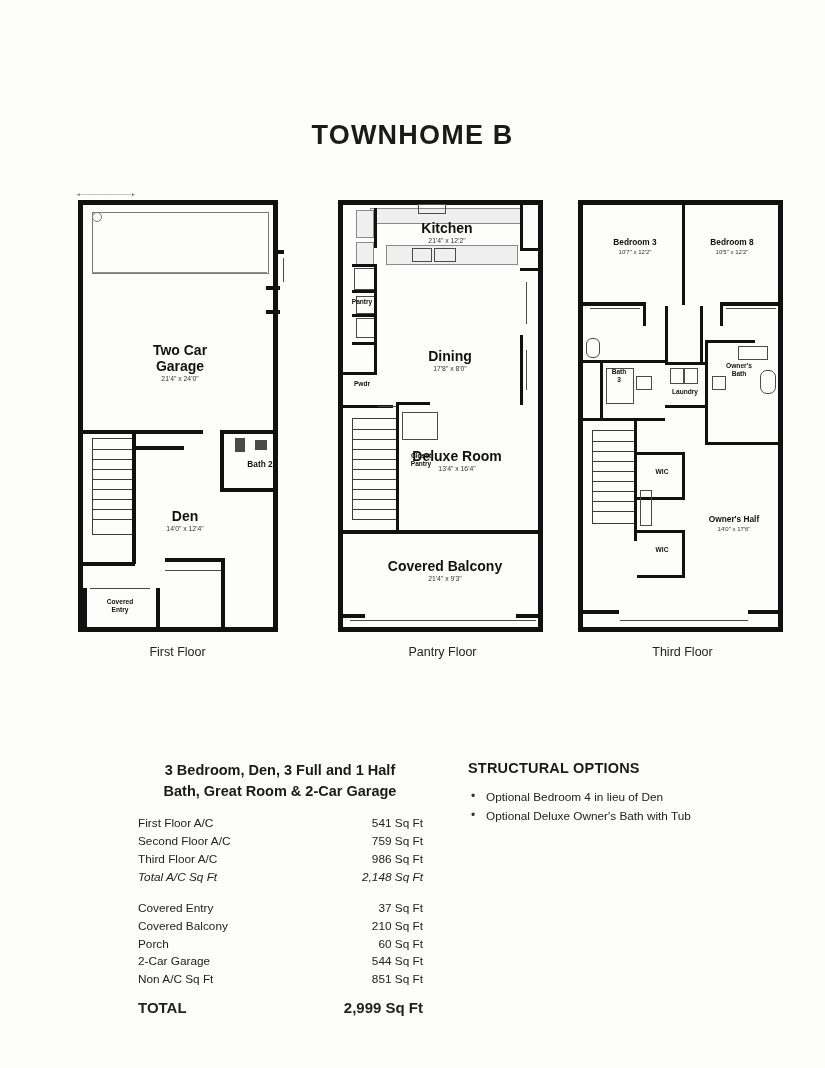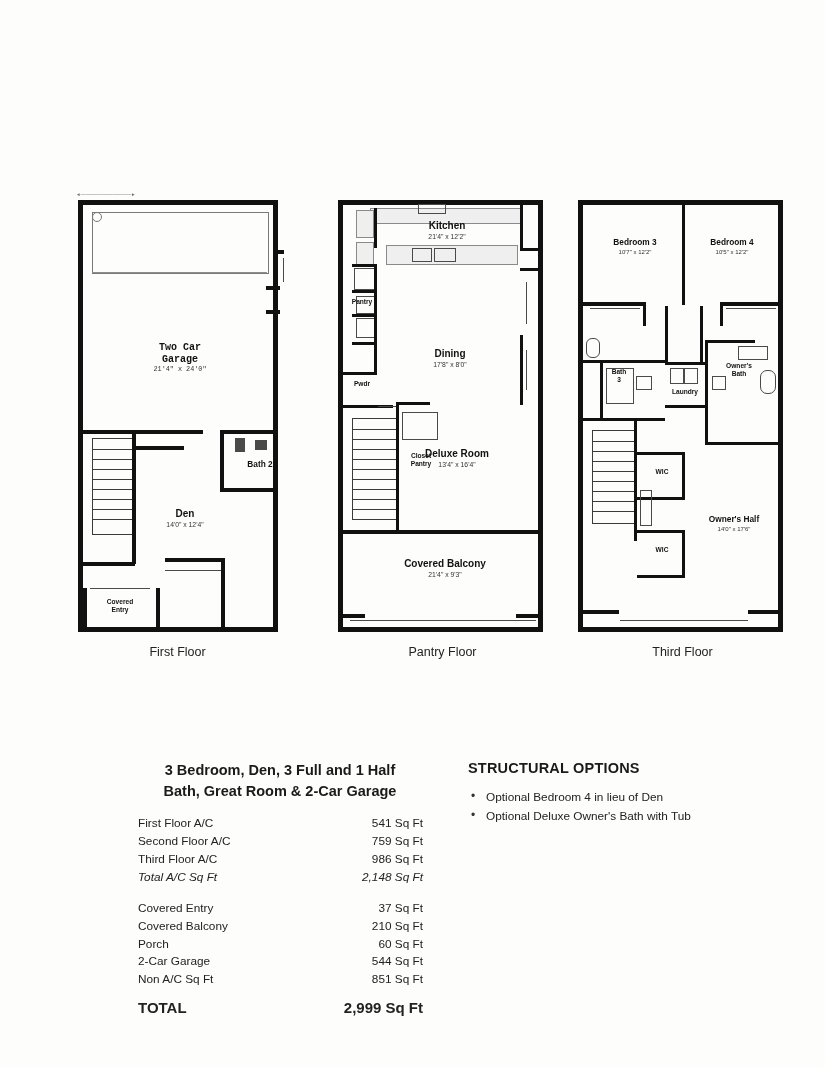--- a/index.html
+++ b/index.html
@@ -78,6 +78,7 @@
 
 <div class="page">
 
+  <div class="title">TOWNHOME B</div>
 
   <div class="plans">
 

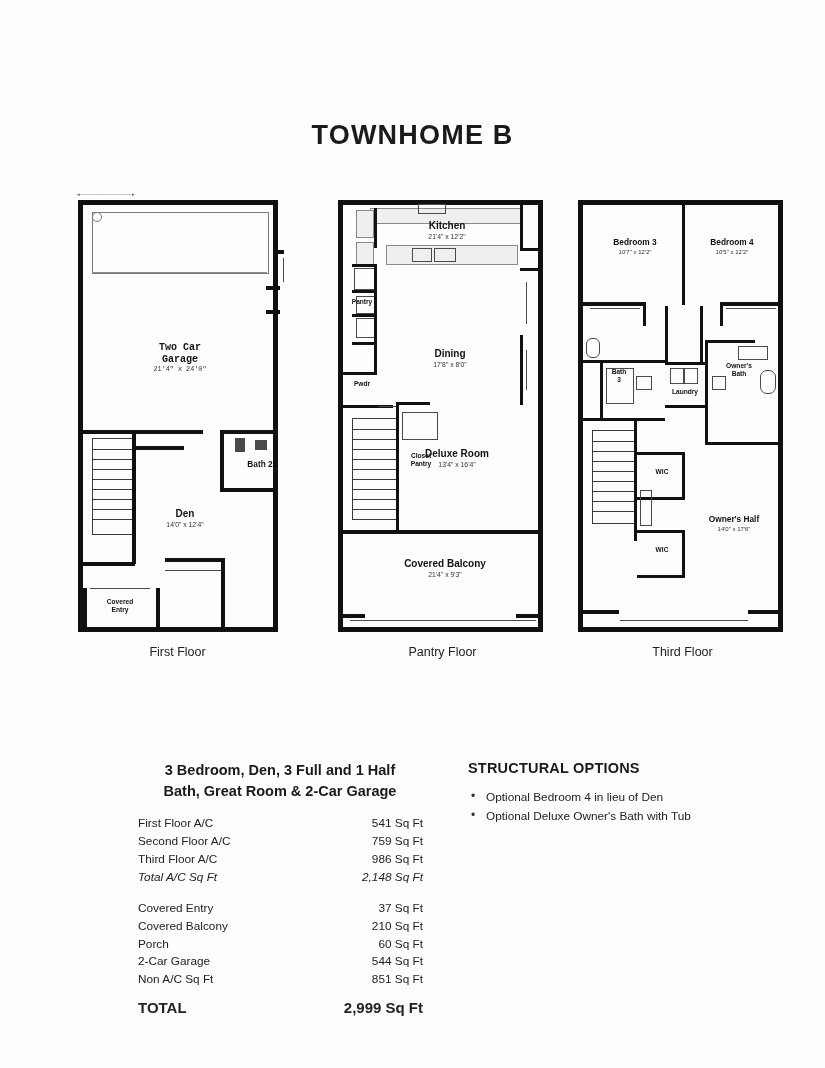--- a/index.html
+++ b/index.html
@@ -43,7 +43,7 @@
 
   
   .rm{position:absolute;text-align:center;line-height:1.15;}
-  .rm .n{font-size:10px;font-weight:bold;color:#111;display:block;}
+  .rm .n{font-size:14px;font-weight:bold;color:#111;display:block;}
   .rm .d{font-size:6.8px;color:#333;display:block;margin-top:1px;}
   .rm.sm .n{font-size:8.3px;font-weight:bold;text-align:center;}
   .rm.sm .d{font-size:6px;}

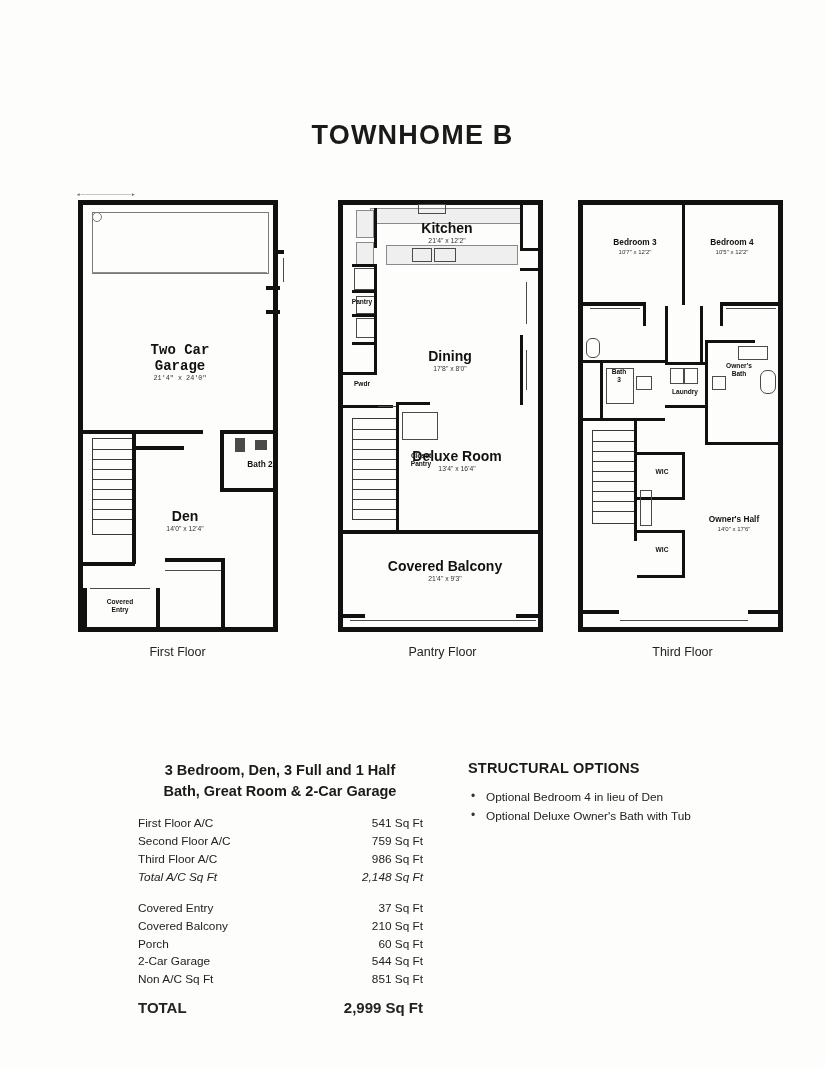--- a/index.html
+++ b/index.html
@@ -306,7 +306,7 @@
           <span class="d">10'7" x 12'2"</span>
         </div>
         <div class="rm sm" style="left:122px;top:48px;width:80px;">
-          <span class="n">Bedroom 4</span>
+          <span class="n">Bedroom 8</span>
           <span class="d">10'5" x 12'2"</span>
         </div>
         <div class="rm xs" style="left:34px;top:178px;width:30px;">

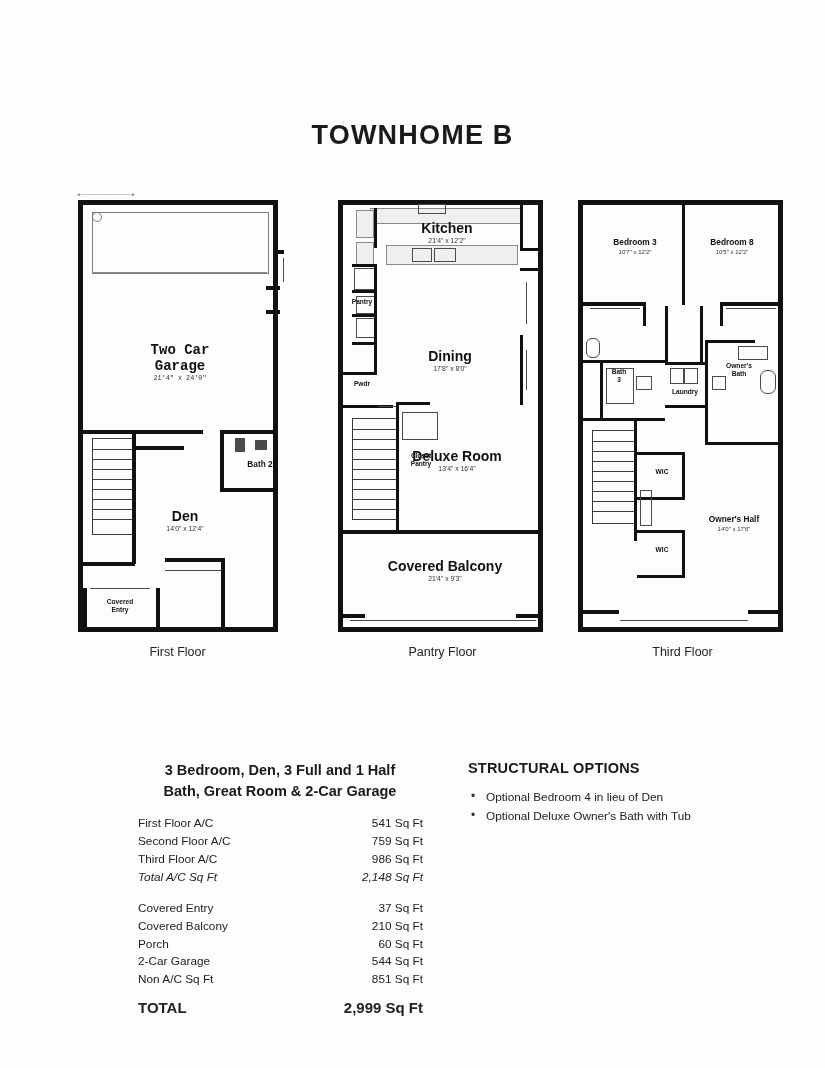--- a/index.html
+++ b/index.html
@@ -128,7 +128,7 @@
         <div class="w" style="left:196px;top:120px;width:14px;height:4px;"></div>
         <div class="thin" style="left:213px;top:68px;width:1px;height:24px;"></div>
 
-        <div class="rm" style="left:60px;top:152px;width:100px;font-family:Liberation Mono, monospace;">
+        <div class="rm" style="left:60px;top:152px;width:100px;">
           <span class="n">Two Car</span>
             <span class="n">Garage</span>
           <span class="d">21'4" x 24'0"</span>

